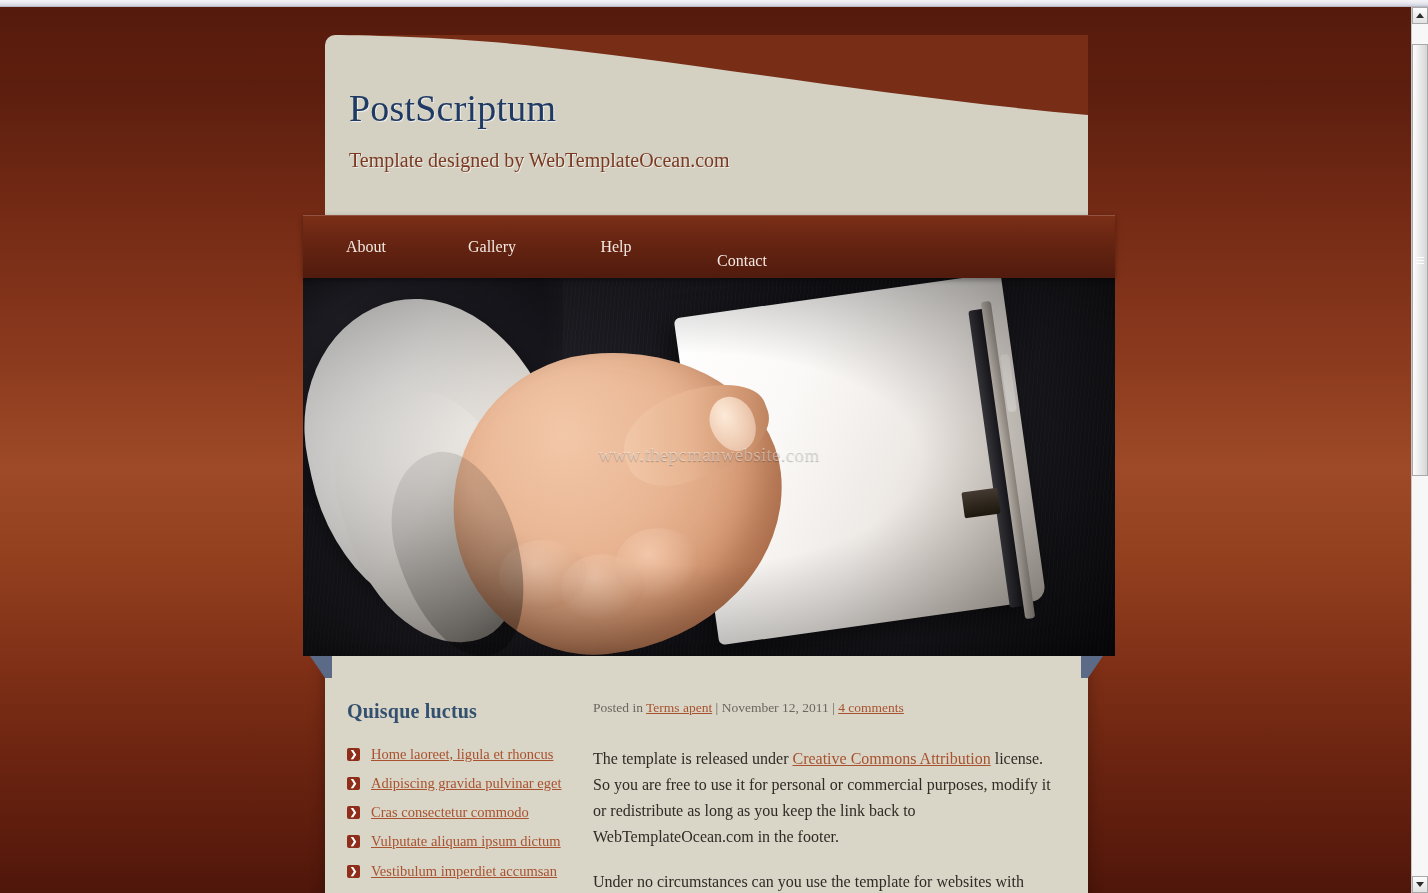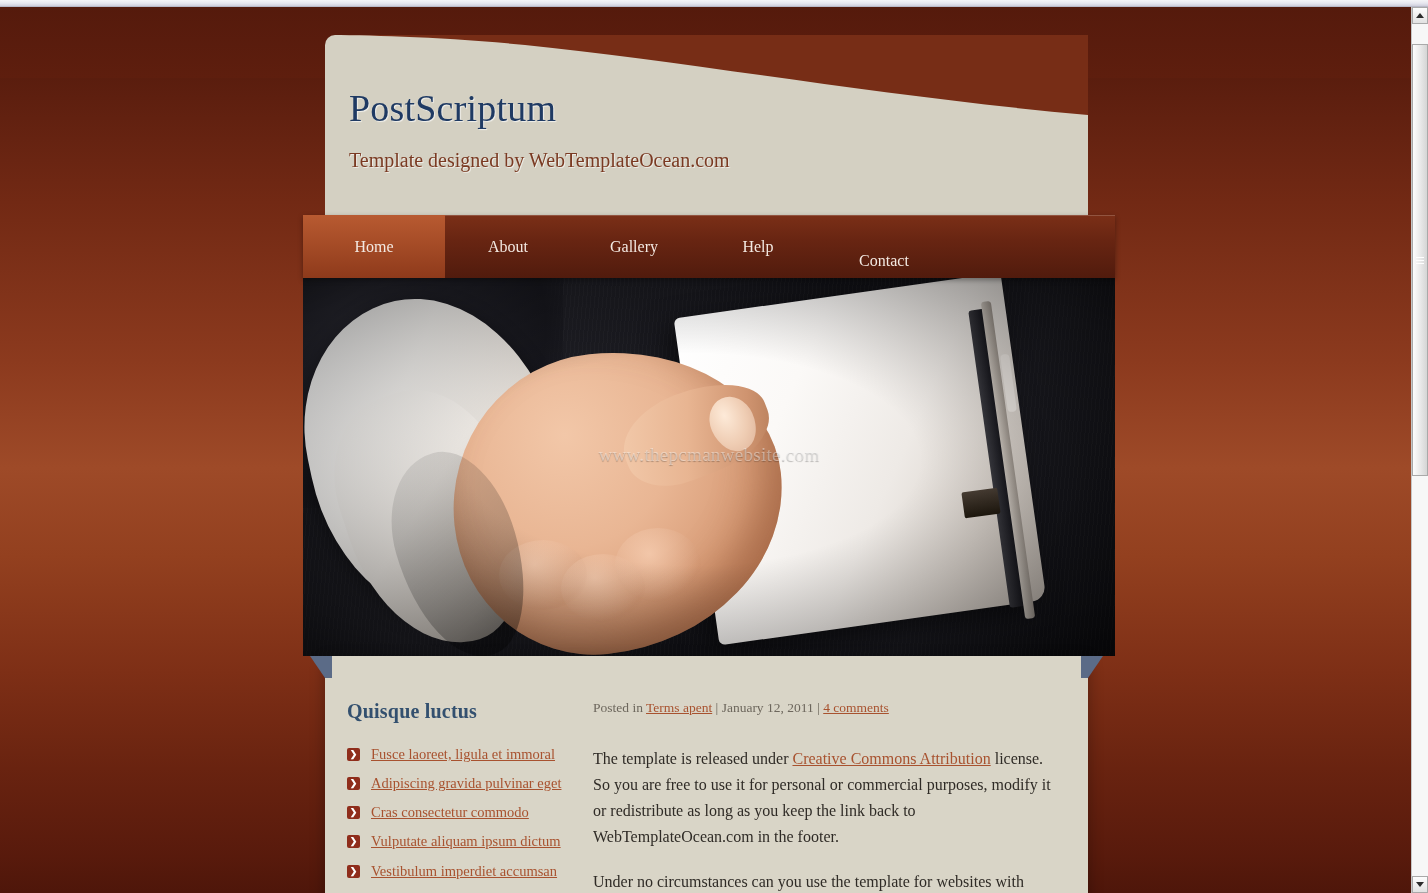--- a/index.html
+++ b/index.html
@@ -473,9 +473,6 @@
     </div>
 
     <nav id="nav">
-      <div class="nav-item active n1">
-        <span>Home</span>
-      </div>
       <div class="nav-item n2">
         <span>About</span>
       </div>

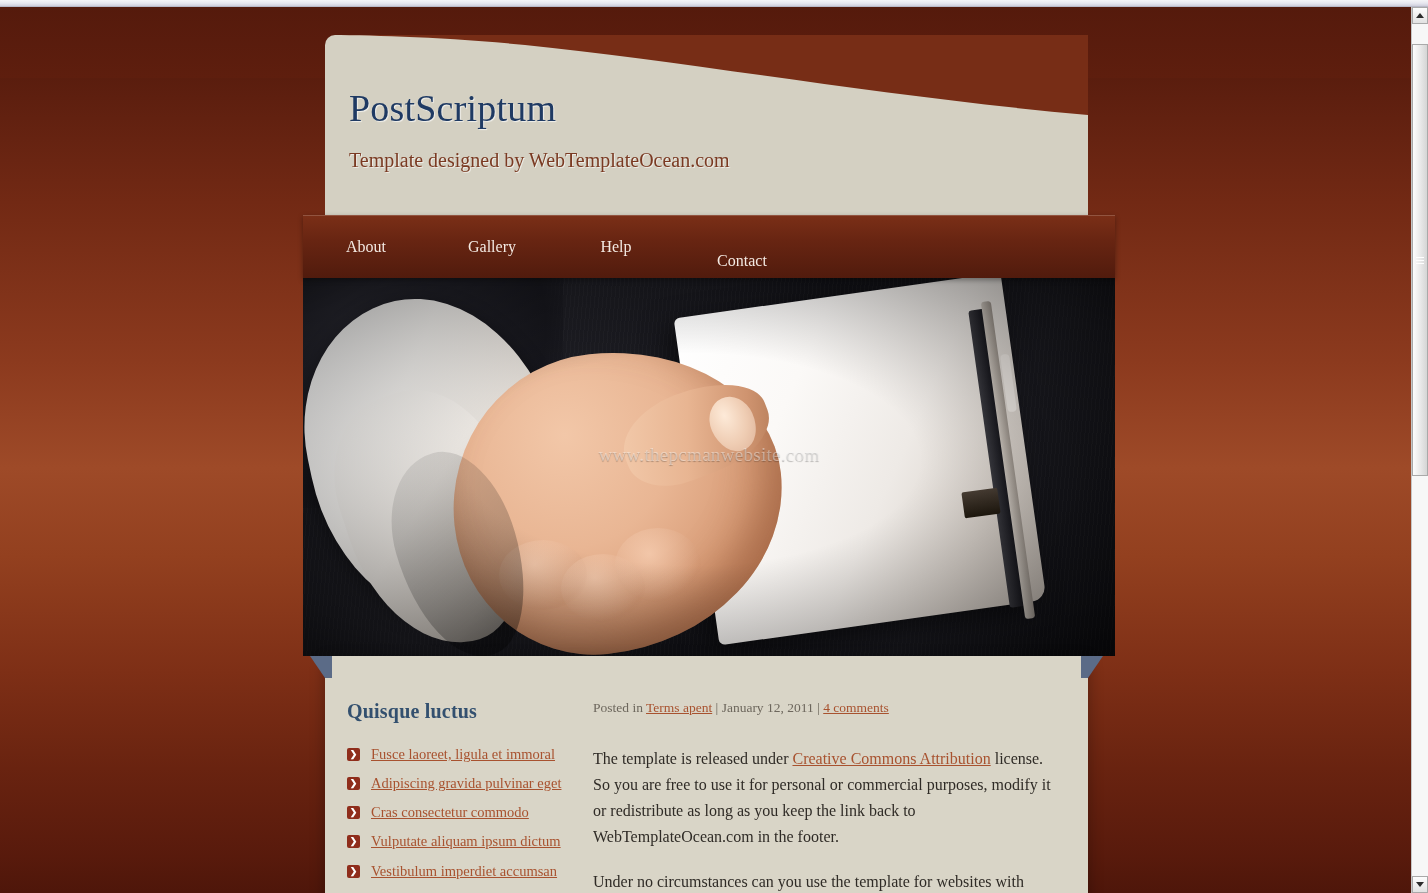--- a/index.html
+++ b/index.html
@@ -549,7 +549,7 @@
             <span>Posted in</span>
             <a href="#">Terms apent</a>
             <span>|</span>
-            <span>January 12, 2011</span>
+            <span>November 12, 2011</span>
             <span>|</span>
             <a href="#">4 comments</a>
           </div>

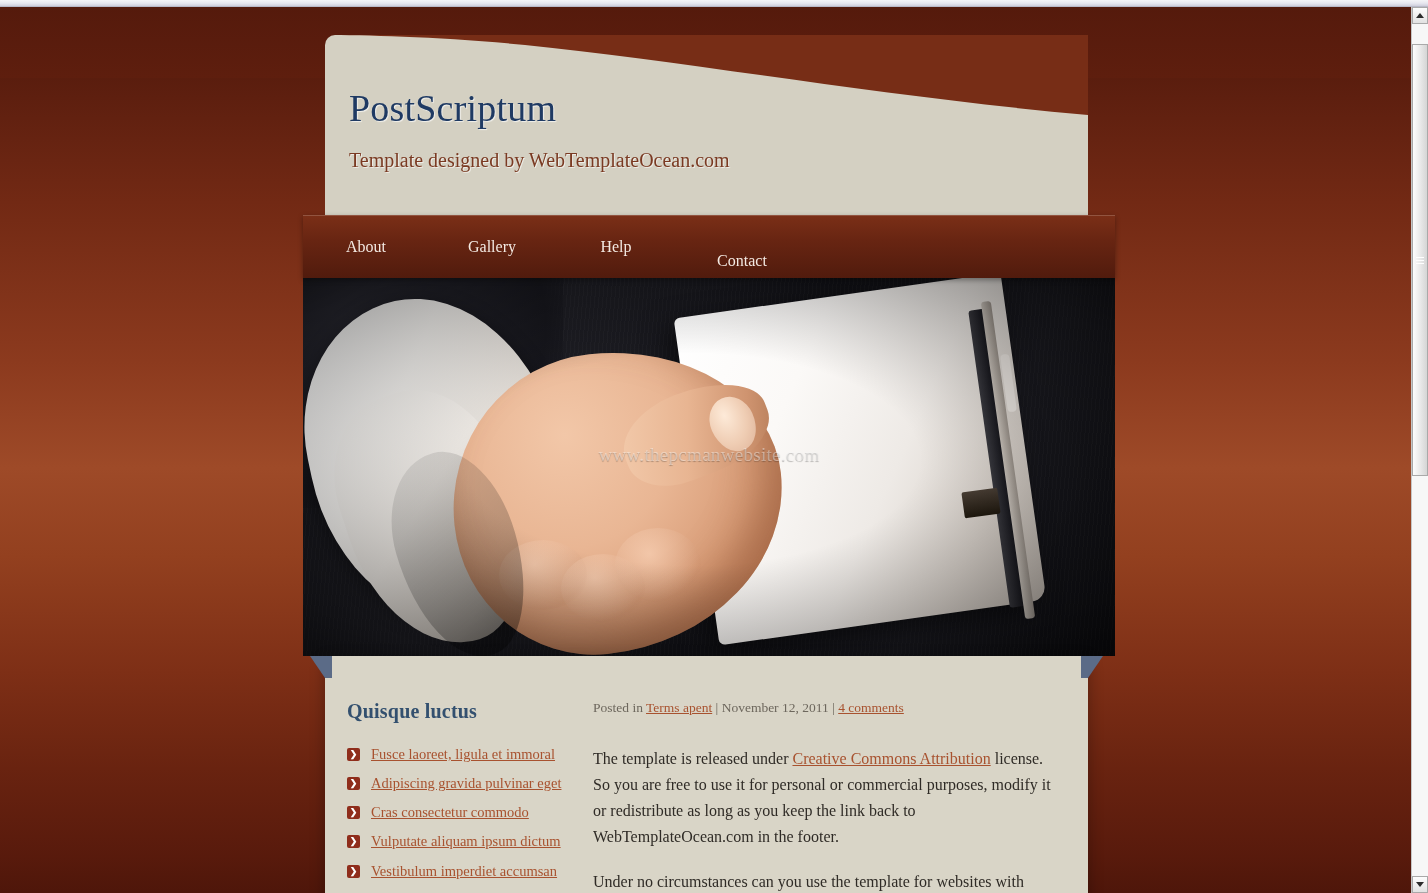--- a/index.html
+++ b/index.html
@@ -523,7 +523,7 @@
           <ul class="sidebar-list">
             <li>
               <span class="bullet">❯</span>
-              <a href="#">Fusce laoreet, ligula et immoral</a>
+              <a href="#">Home laoreet, ligula et rhoncus</a>
             </li>
             <li>
               <span class="bullet">❯</span>

